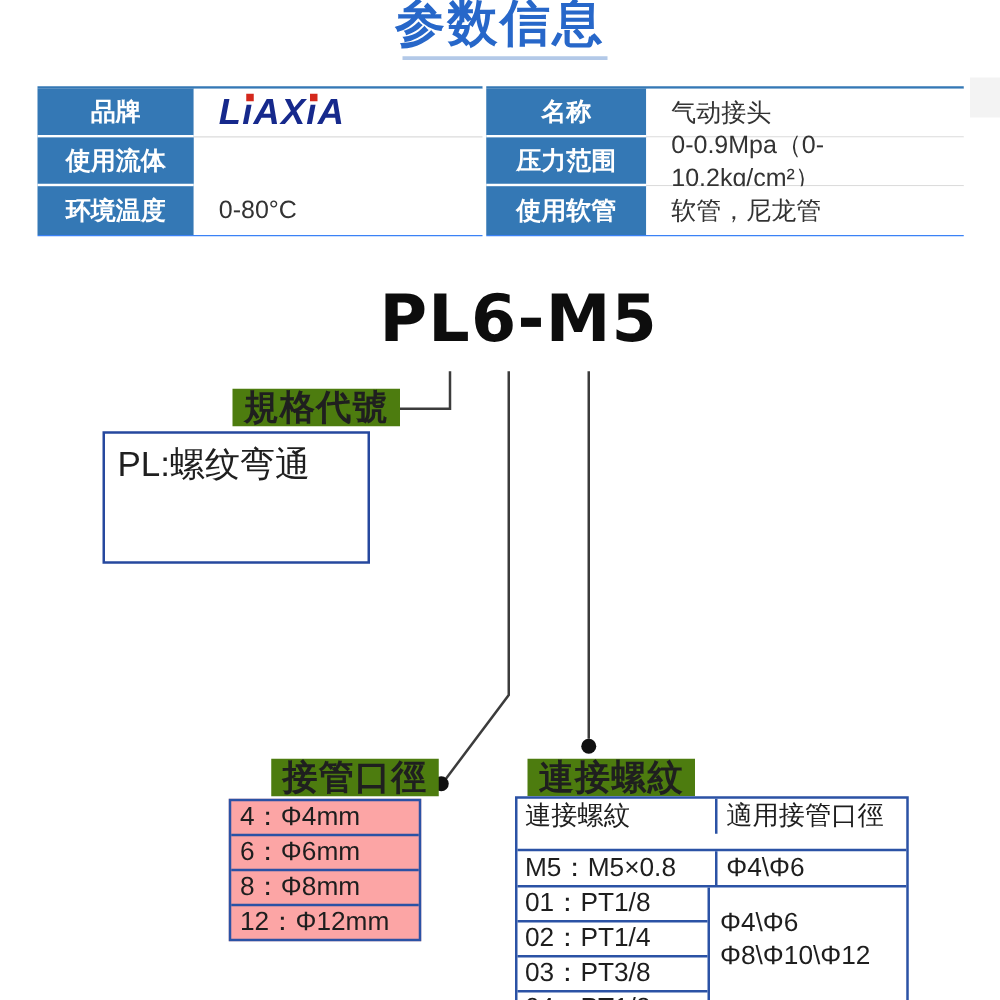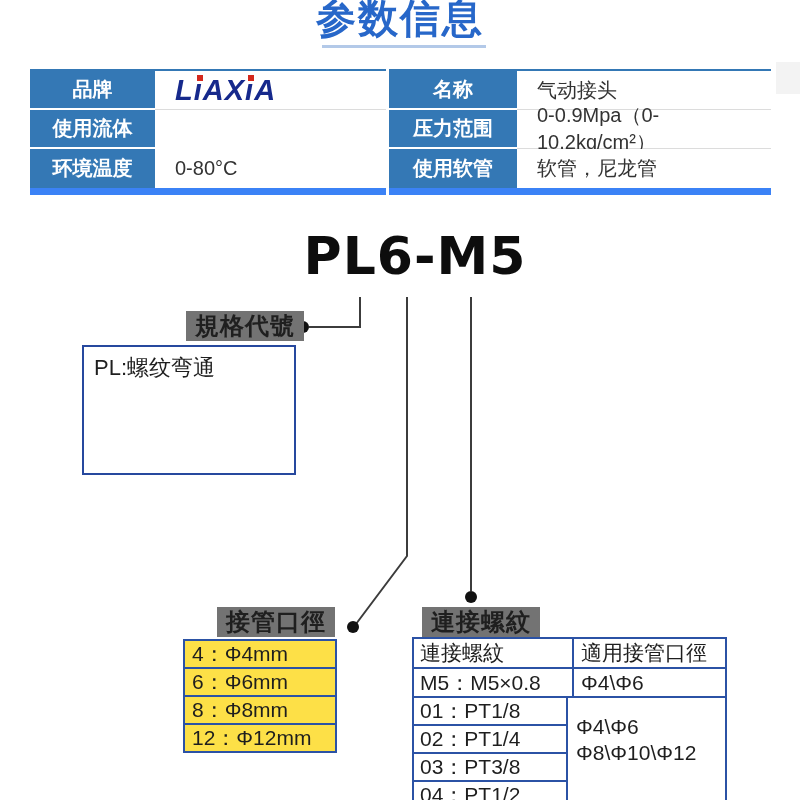--- a/index.html
+++ b/index.html
@@ -21,7 +21,7 @@
     position:absolute;left:776px;top:62px;width:24px;height:32px;background:#f3f3f3;
   }
   
-  .spec-table{position:absolute;top:69px;border-top:2px solid #3478b5;border-bottom:7px solid #3b82f6;}
+  .spec-table{position:absolute;top:69px;border-top:2px solid #3478b5;border-bottom:1px solid #3b82f6;}
   #spec-left{left:30px;width:356px;}
   #spec-right{left:389px;width:382px;}
   .spec-row{display:flex;height:39px;}

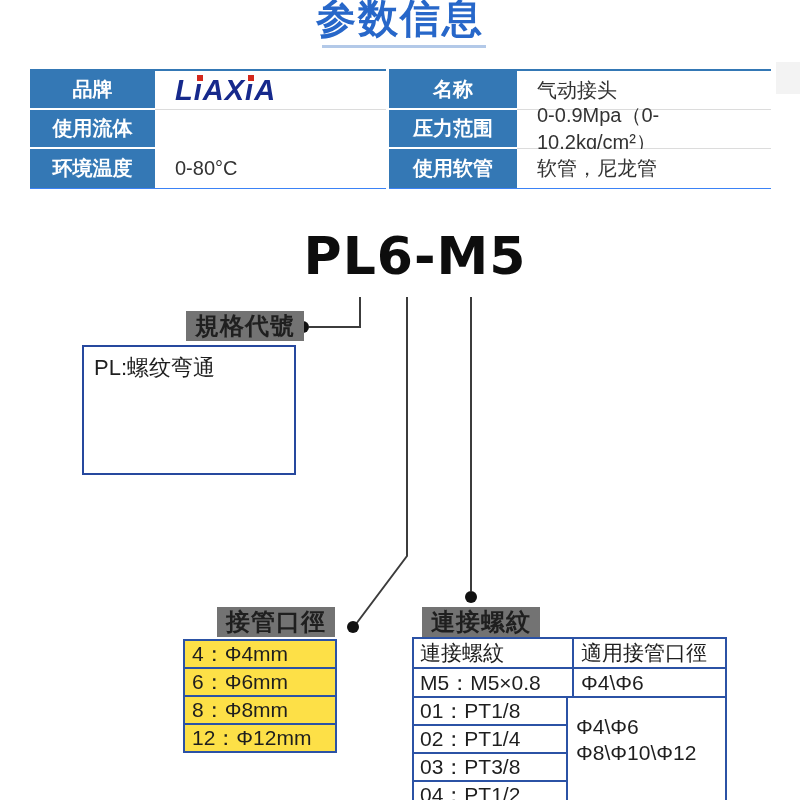--- a/index.html
+++ b/index.html
@@ -56,8 +56,8 @@
   .connectors{position:absolute;left:0;top:0;pointer-events:none;}
   
   .tag{
-    position:absolute;background:#737373;color:#1f1f1f;font-weight:bold;
-    font-size:24px;line-height:30px;height:30px;padding:0 9px;letter-spacing:1px;
+    position:absolute;background:#4d7c0f;color:#1f1f1f;font-weight:bold;
+    font-size:28px;line-height:30px;height:30px;padding:0 9px;letter-spacing:1px;
   }
   #tag-spec-code{left:186px;top:311px;}
   #tag-pipe{left:217px;top:607px;}

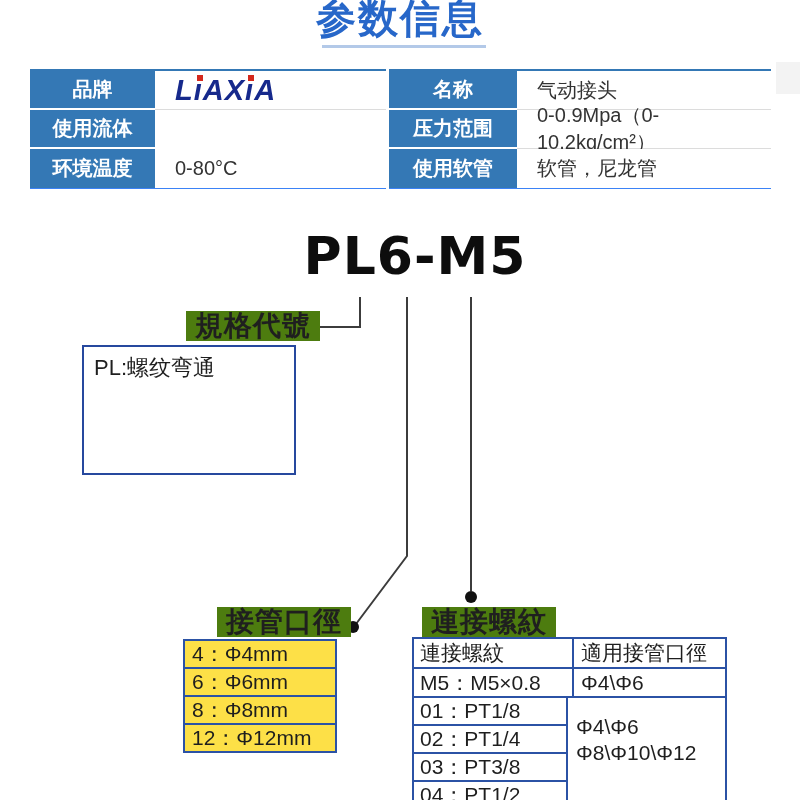--- a/index.html
+++ b/index.html
@@ -64,10 +64,10 @@
   #tag-thread{left:422px;top:607px;}
   
   .spec-code-box{
-    position:absolute;left:82px;top:345px;width:214px;height:130px;
+    position:absolute;left:82px;top:345px;width:214px;height:106px;
     border:2px solid #26489e;background:#ffffff;
     padding:6px 10px;box-sizing:border-box;
-    font-size:22px;color:#1f1f1f;
+    font-size:28px;color:#1f1f1f;
   }
   
   .pipe-table{

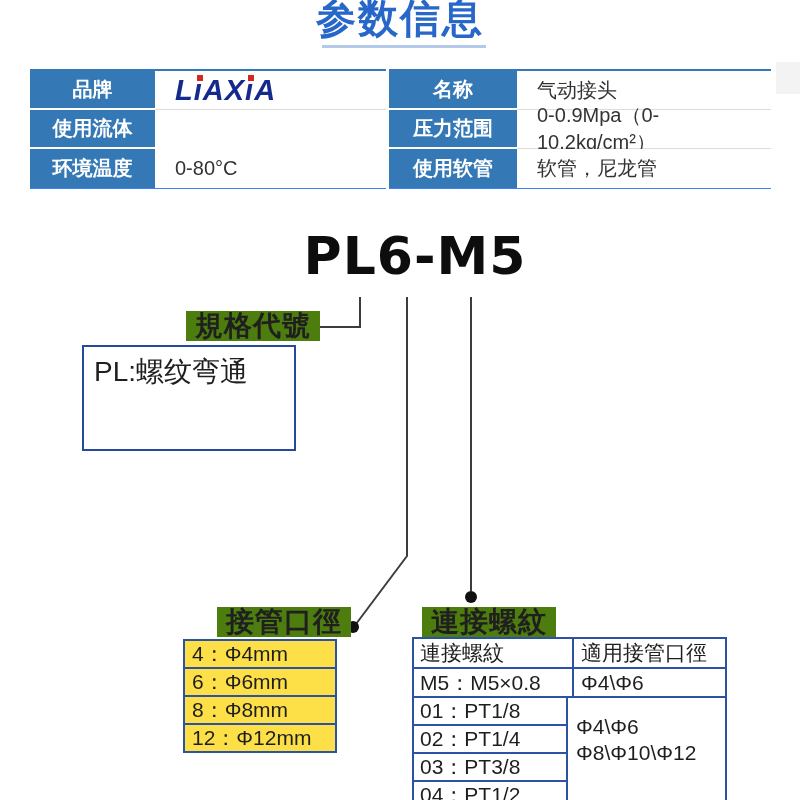--- a/index.html
+++ b/index.html
@@ -72,7 +72,7 @@
   
   .pipe-table{
     position:absolute;left:183px;top:639px;width:150px;
-    border:2px solid #2b52a5;background:#fde047;
+    border:2px solid #2b52a5;background:#fca5a5;
   }
   .pipe-row{
     height:26px;line-height:26px;padding-left:7px;font-size:21px;color:#1e1e1e;

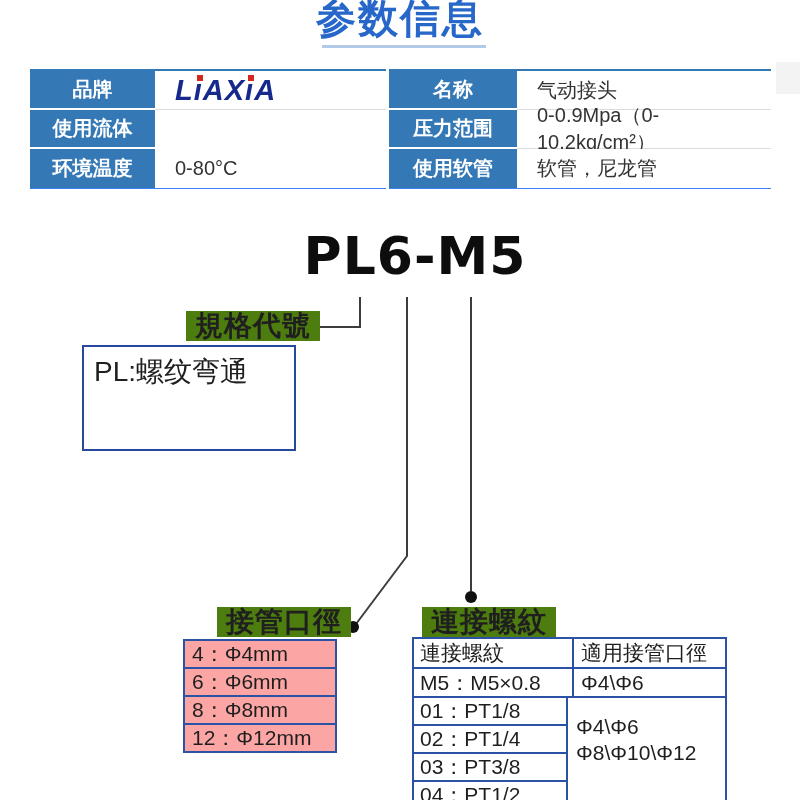--- a/index.html
+++ b/index.html
@@ -87,7 +87,7 @@
   .t-row{display:flex;border-bottom:2px solid #2b52a5;}
   .t-row .c1{width:152px;border-right:2px solid #2b52a5;height:28px;line-height:28px;
     padding-left:6px;font-size:21px;color:#1e1e1e;white-space:nowrap;flex-shrink:0;}
-  .t-row .c2{flex:1;height:28px;line-height:28px;padding-left:7px;font-size:21px;color:#1e1e1e;white-space:nowrap;}
+  .t-row .c2{flex:1;height:40px;line-height:28px;padding-left:7px;font-size:21px;color:#1e1e1e;white-space:nowrap;}
   .t-row.m5 .c1,.t-row.m5 .c2{height:27px;line-height:27px;}
   .t-body{display:flex;}
   .t-body .left-col{width:152px;border-right:2px solid #2b52a5;flex-shrink:0;}

